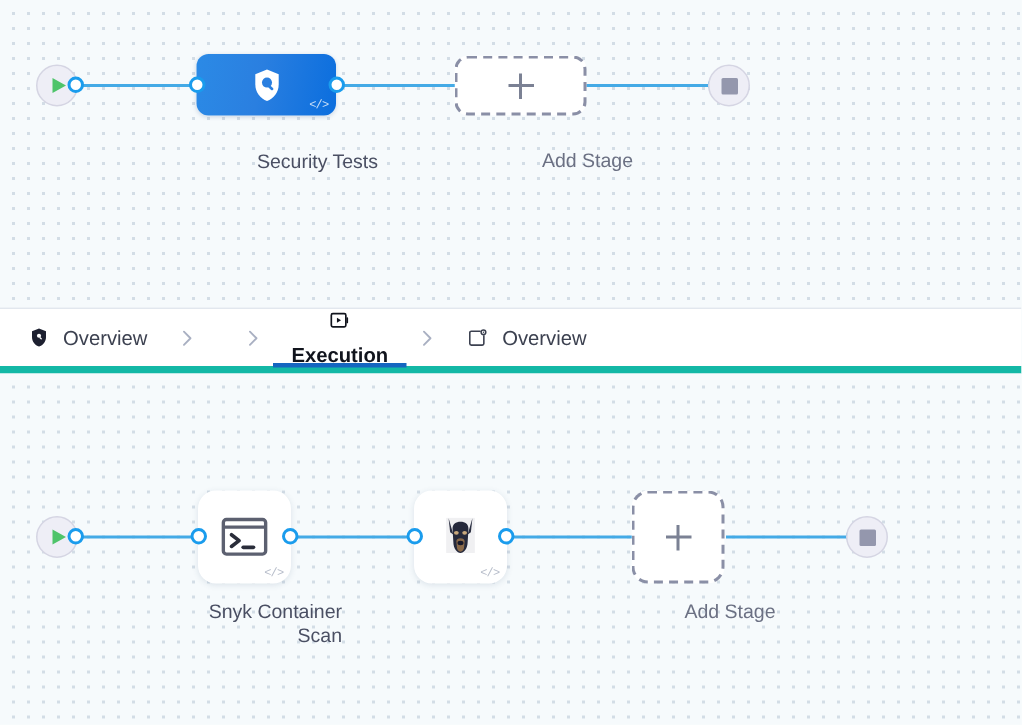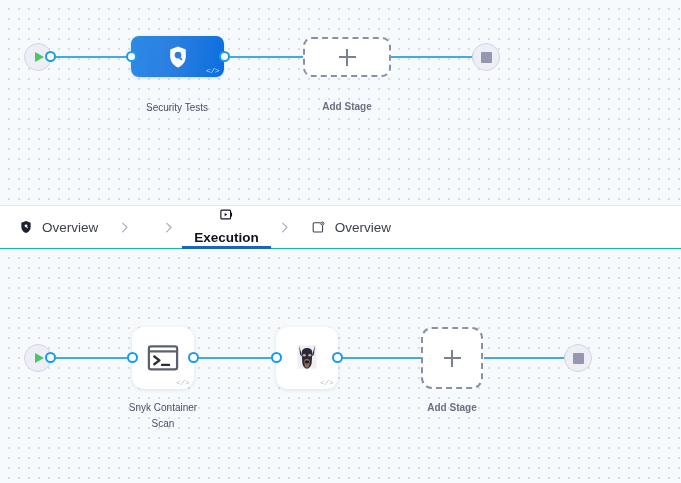--- a/index.html
+++ b/index.html
@@ -142,8 +142,8 @@
   
   .caption {
     position: absolute;
-    text-align: center;
-    font-size: 10px;
+    text-align: right;
+    font-size: 13px;
     line-height: 16px;
     color: #4a4f63;
     white-space: pre-line;

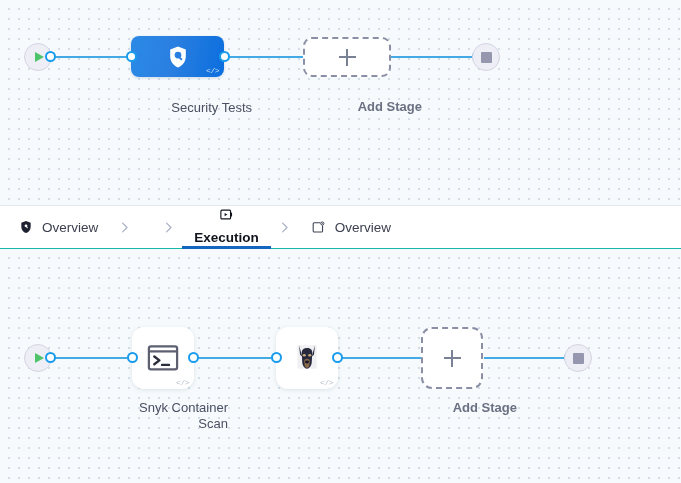--- a/index.html
+++ b/index.html
@@ -148,7 +148,7 @@
     color: #4a4f63;
     white-space: pre-line;
   }
-  .caption.muted { color: #6b7083; font-weight: bold; }
+  .caption.muted { color: #6b7083; }
 
   
   .tabbar {

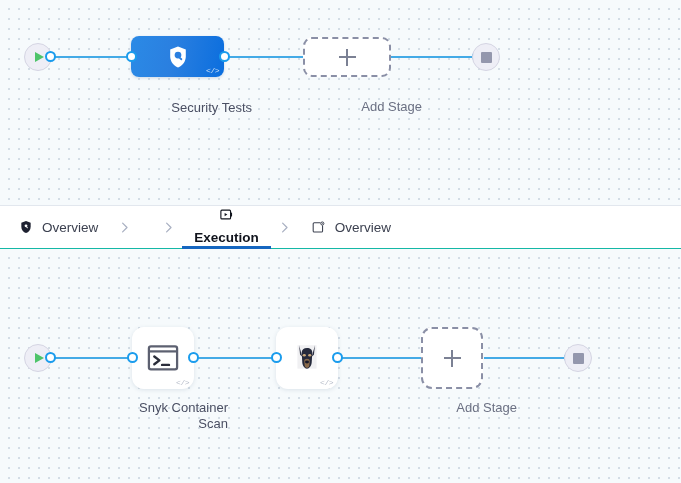--- a/index.html
+++ b/index.html
@@ -159,7 +159,7 @@
     height: 44px;
     background: #ffffff;
     border-top: 1px solid #e2e7ee;
-    border-bottom: 1px solid #14b8a6;
+    border-bottom: 5px solid #14b8a6;
     box-sizing: border-box;
     display: flex;
     align-items: stretch;

